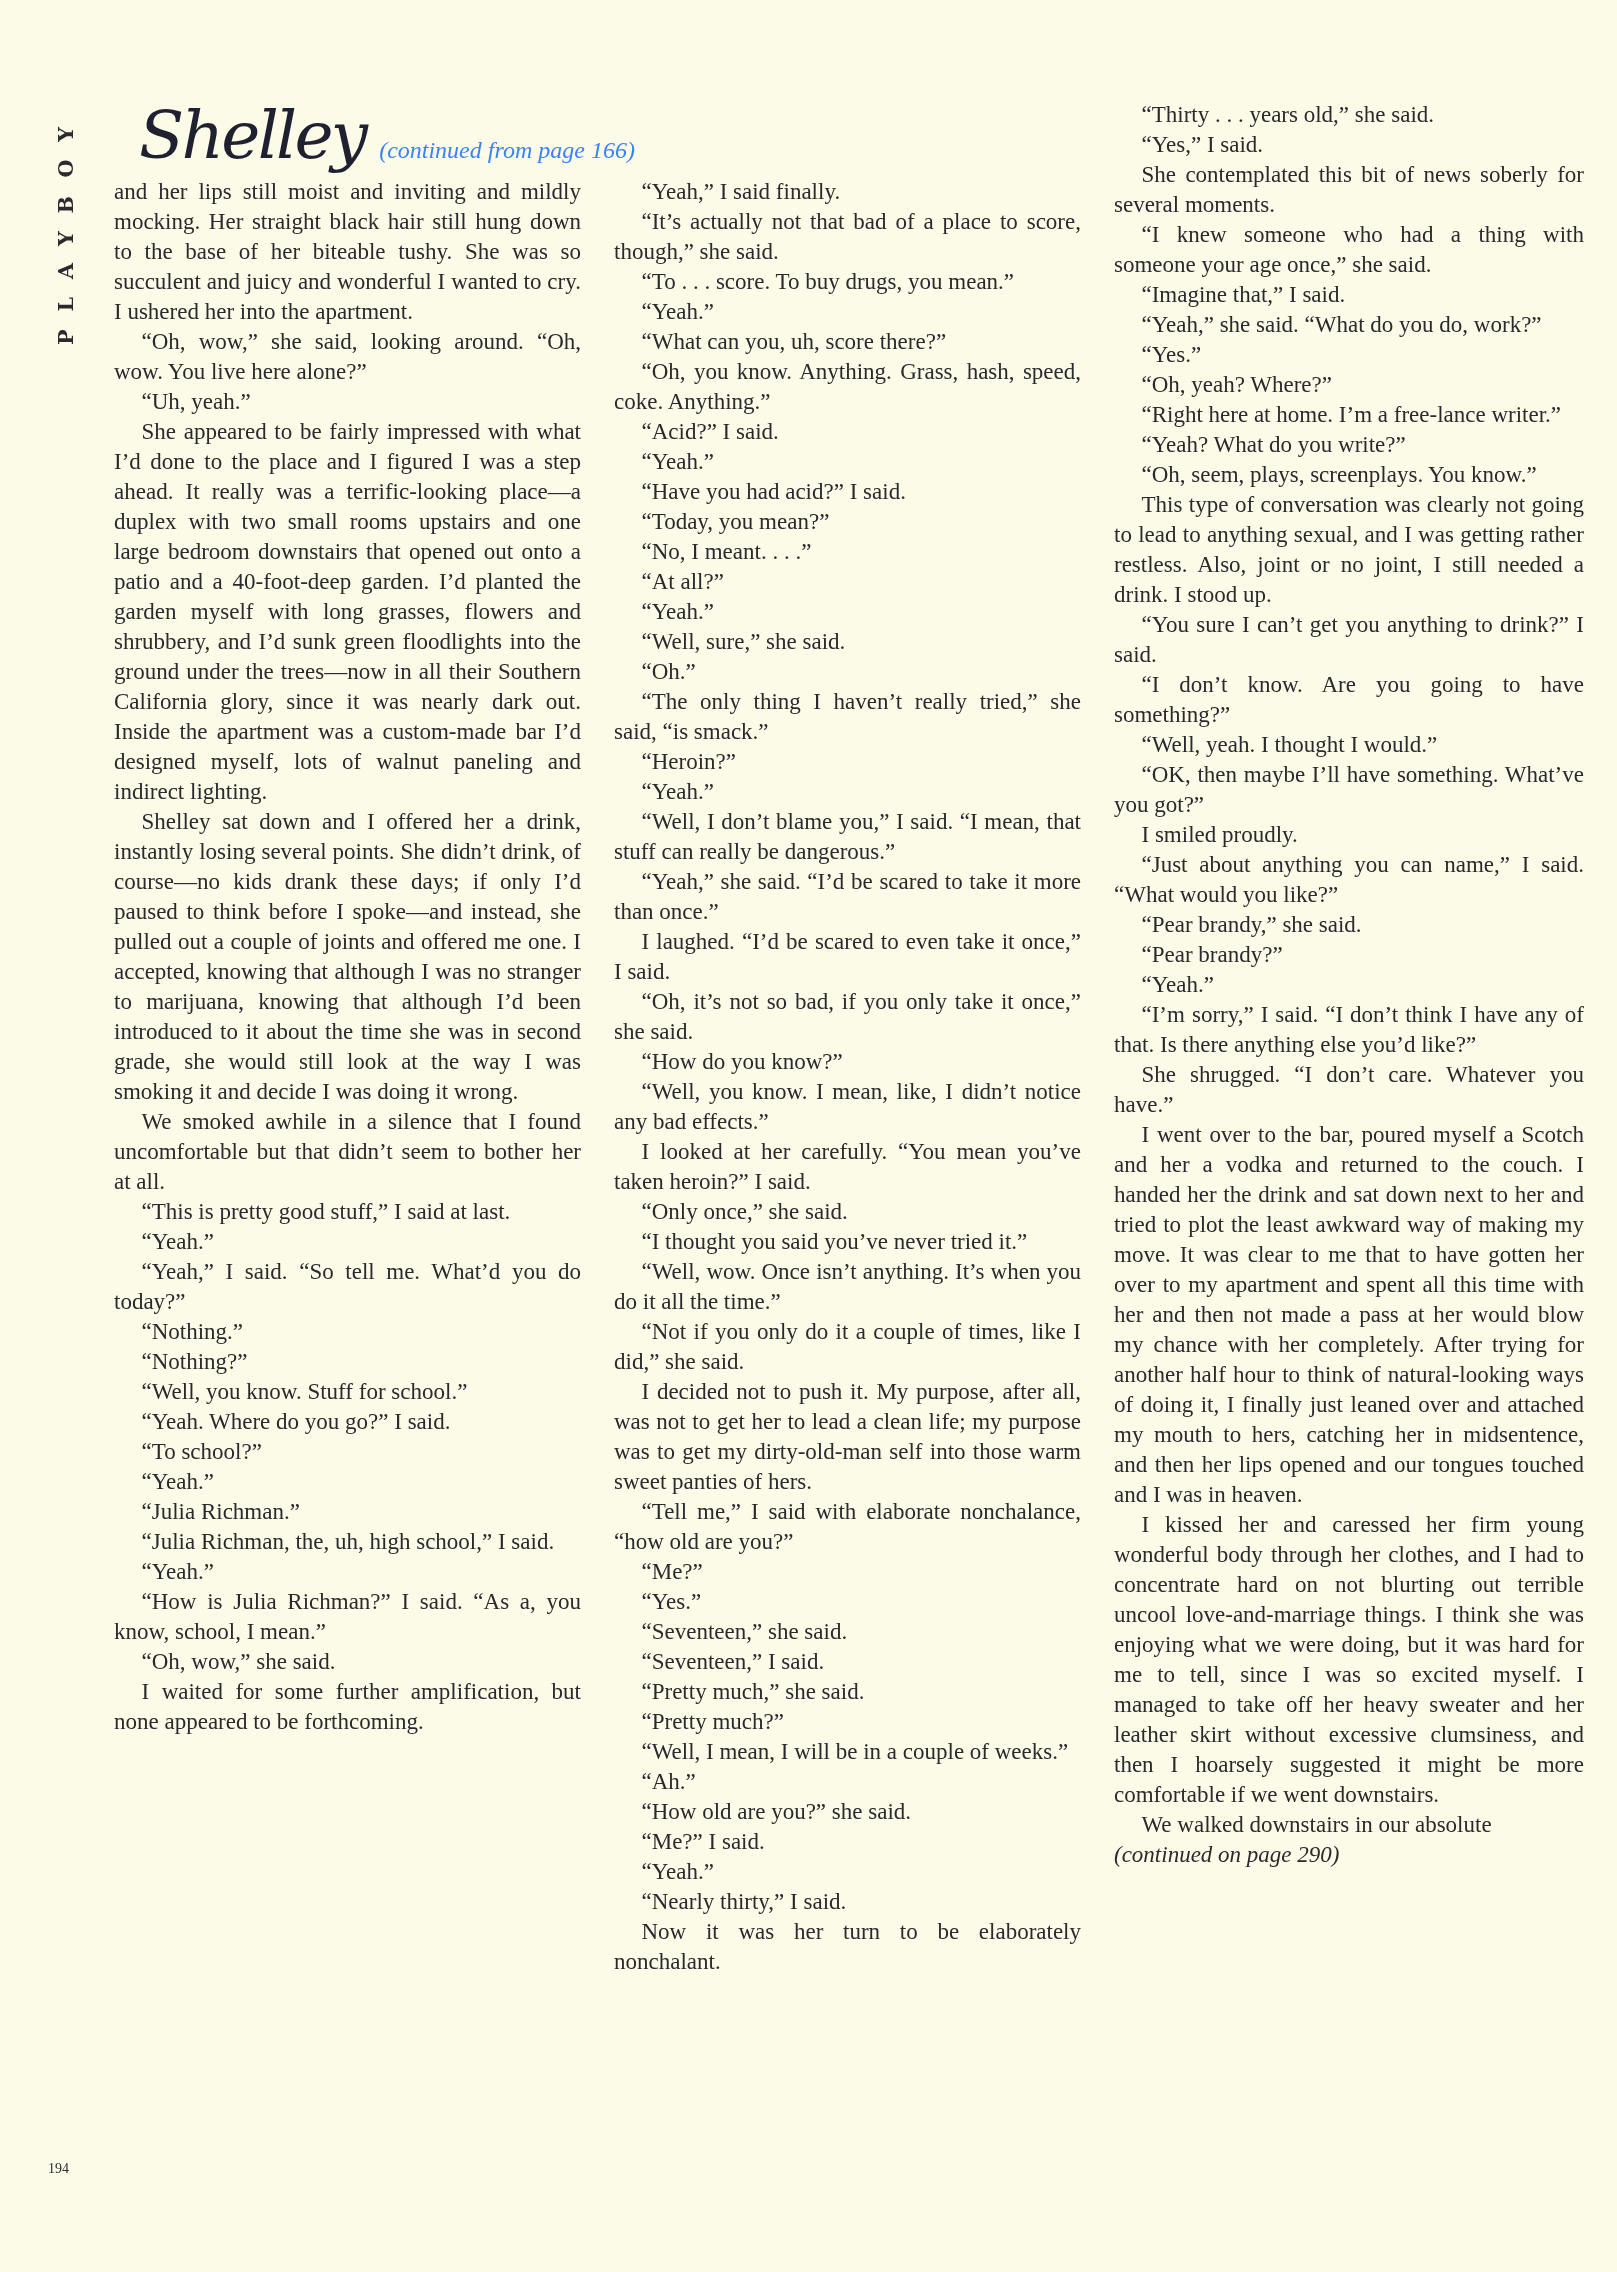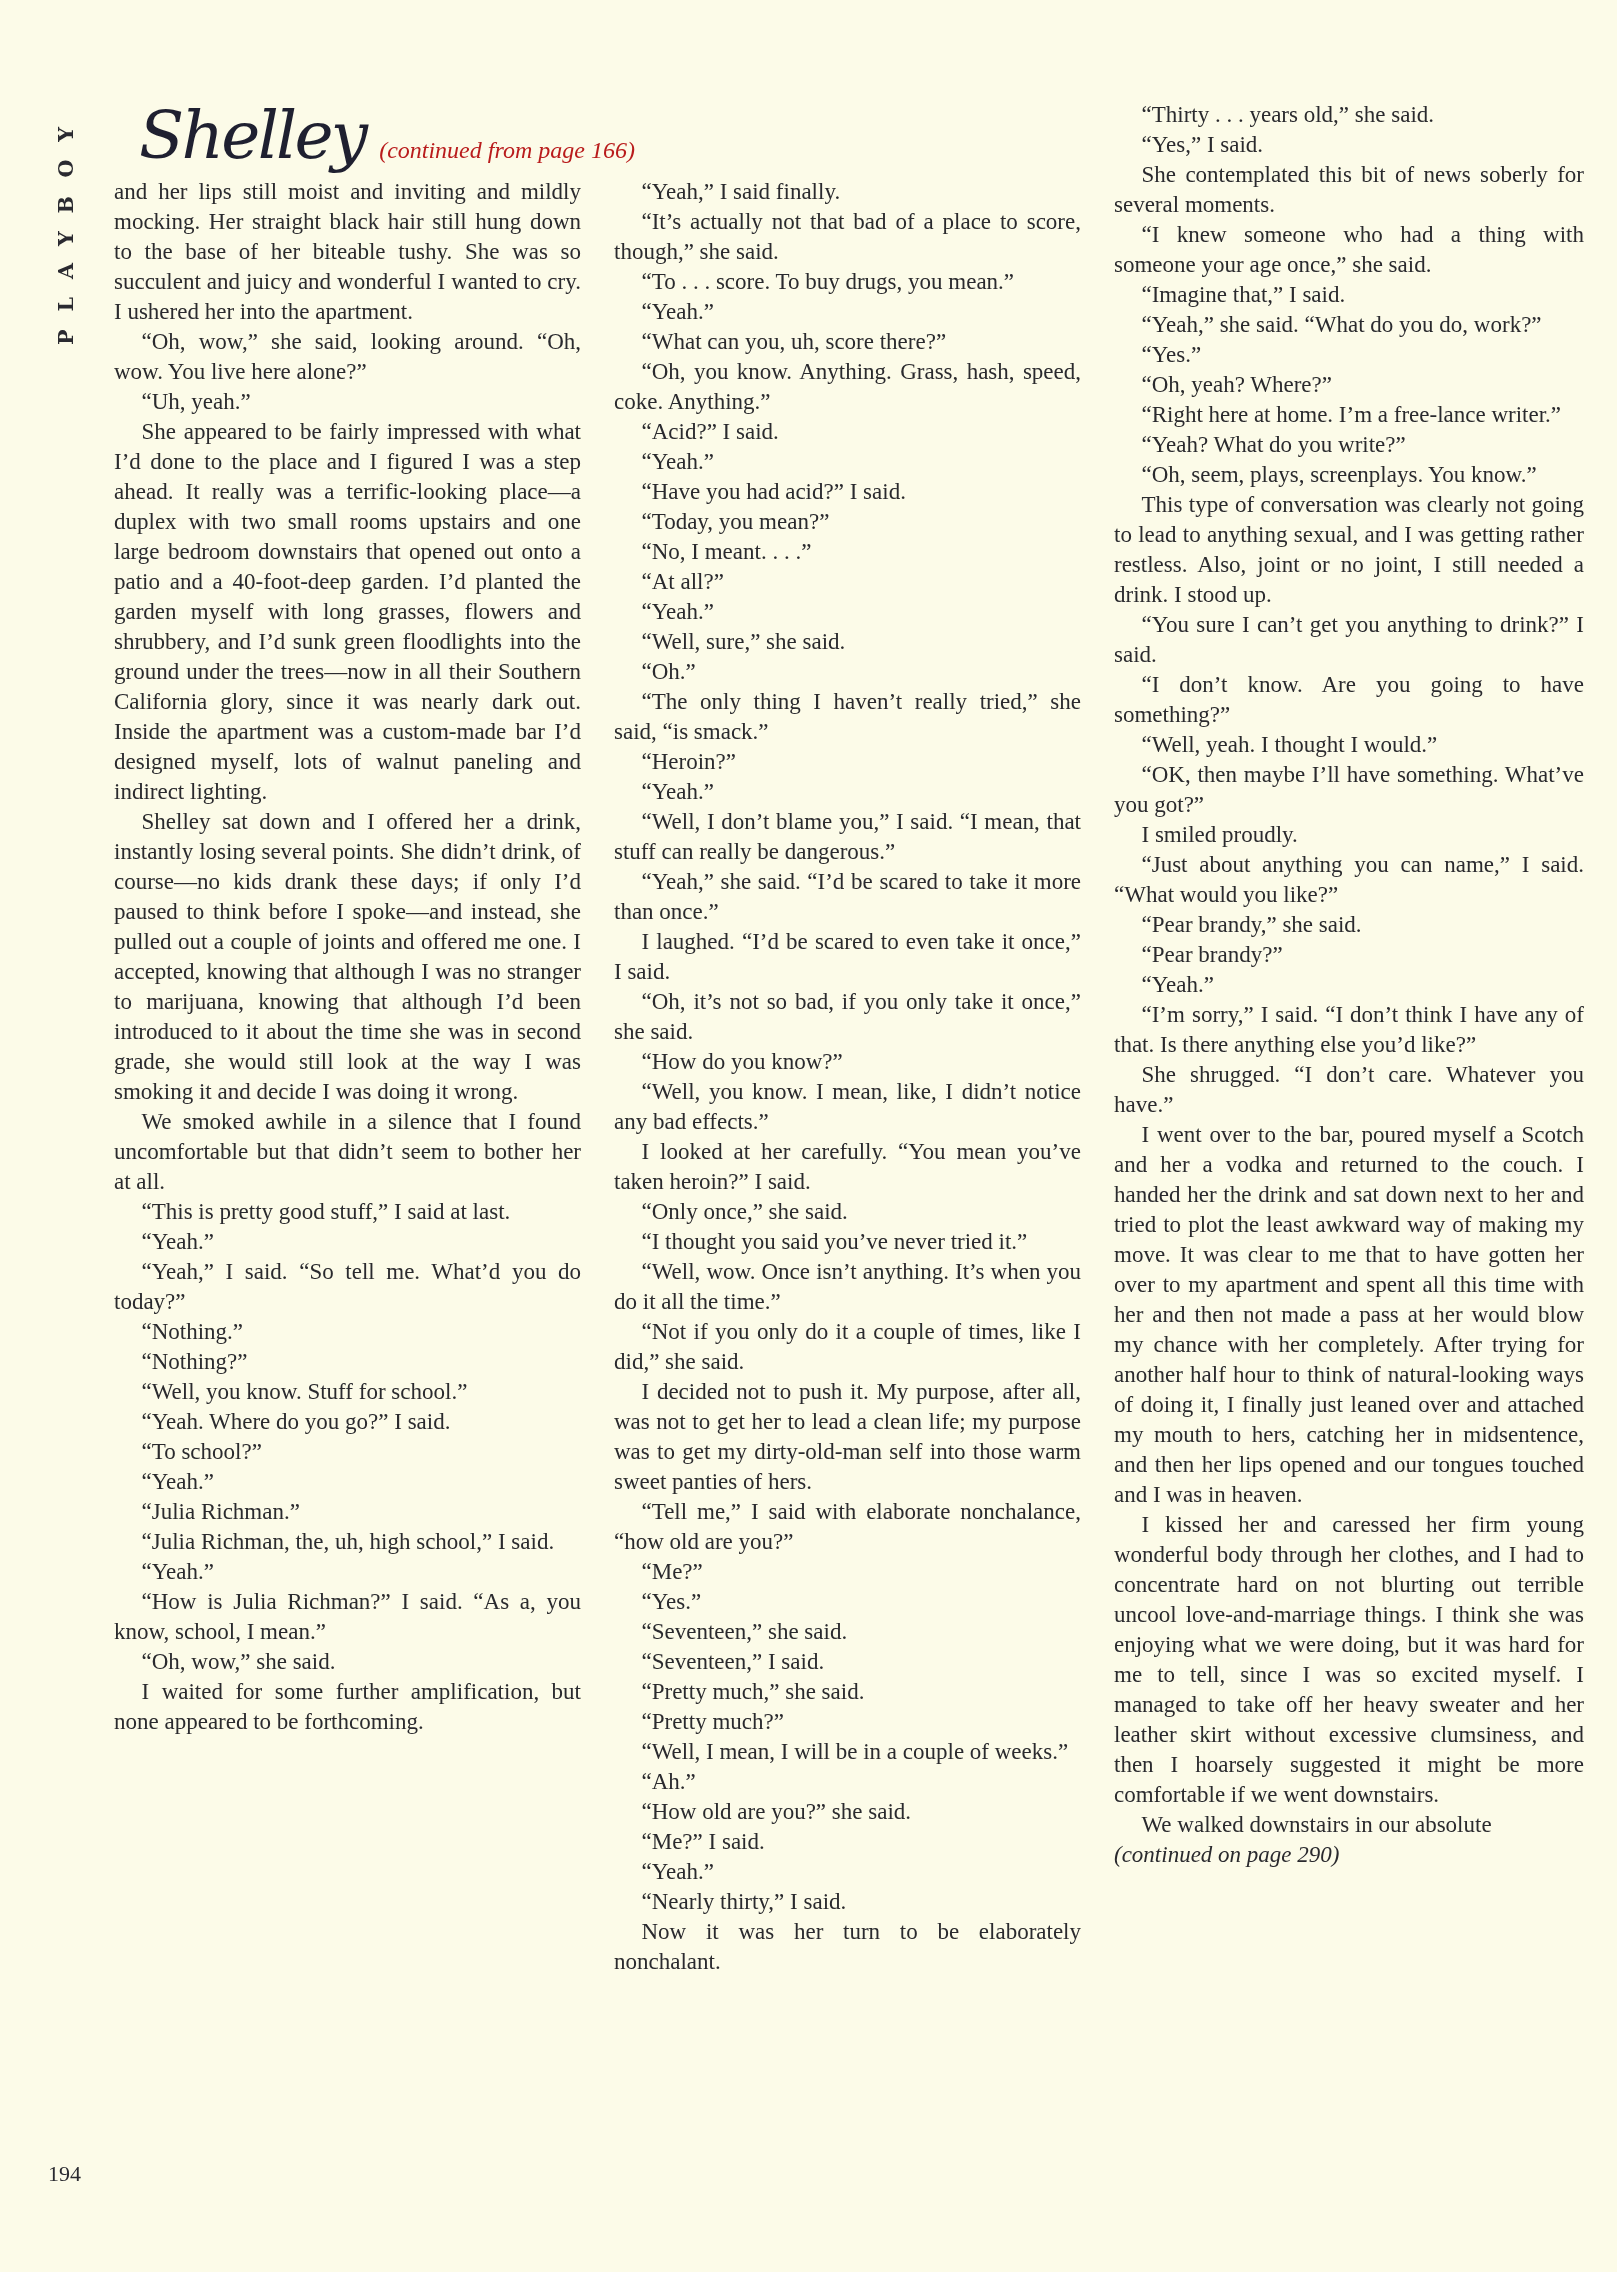--- a/index.html
+++ b/index.html
@@ -31,7 +31,7 @@
     letter-spacing: -2.7px;
   }
   .headline .from {
-    font-style: italic; font-size: 24px; color: #b91c1c;
+    font-style: italic; font-size: 24px; color: #3b82f6;
   }
   .col {
     position: absolute; top: 177px;

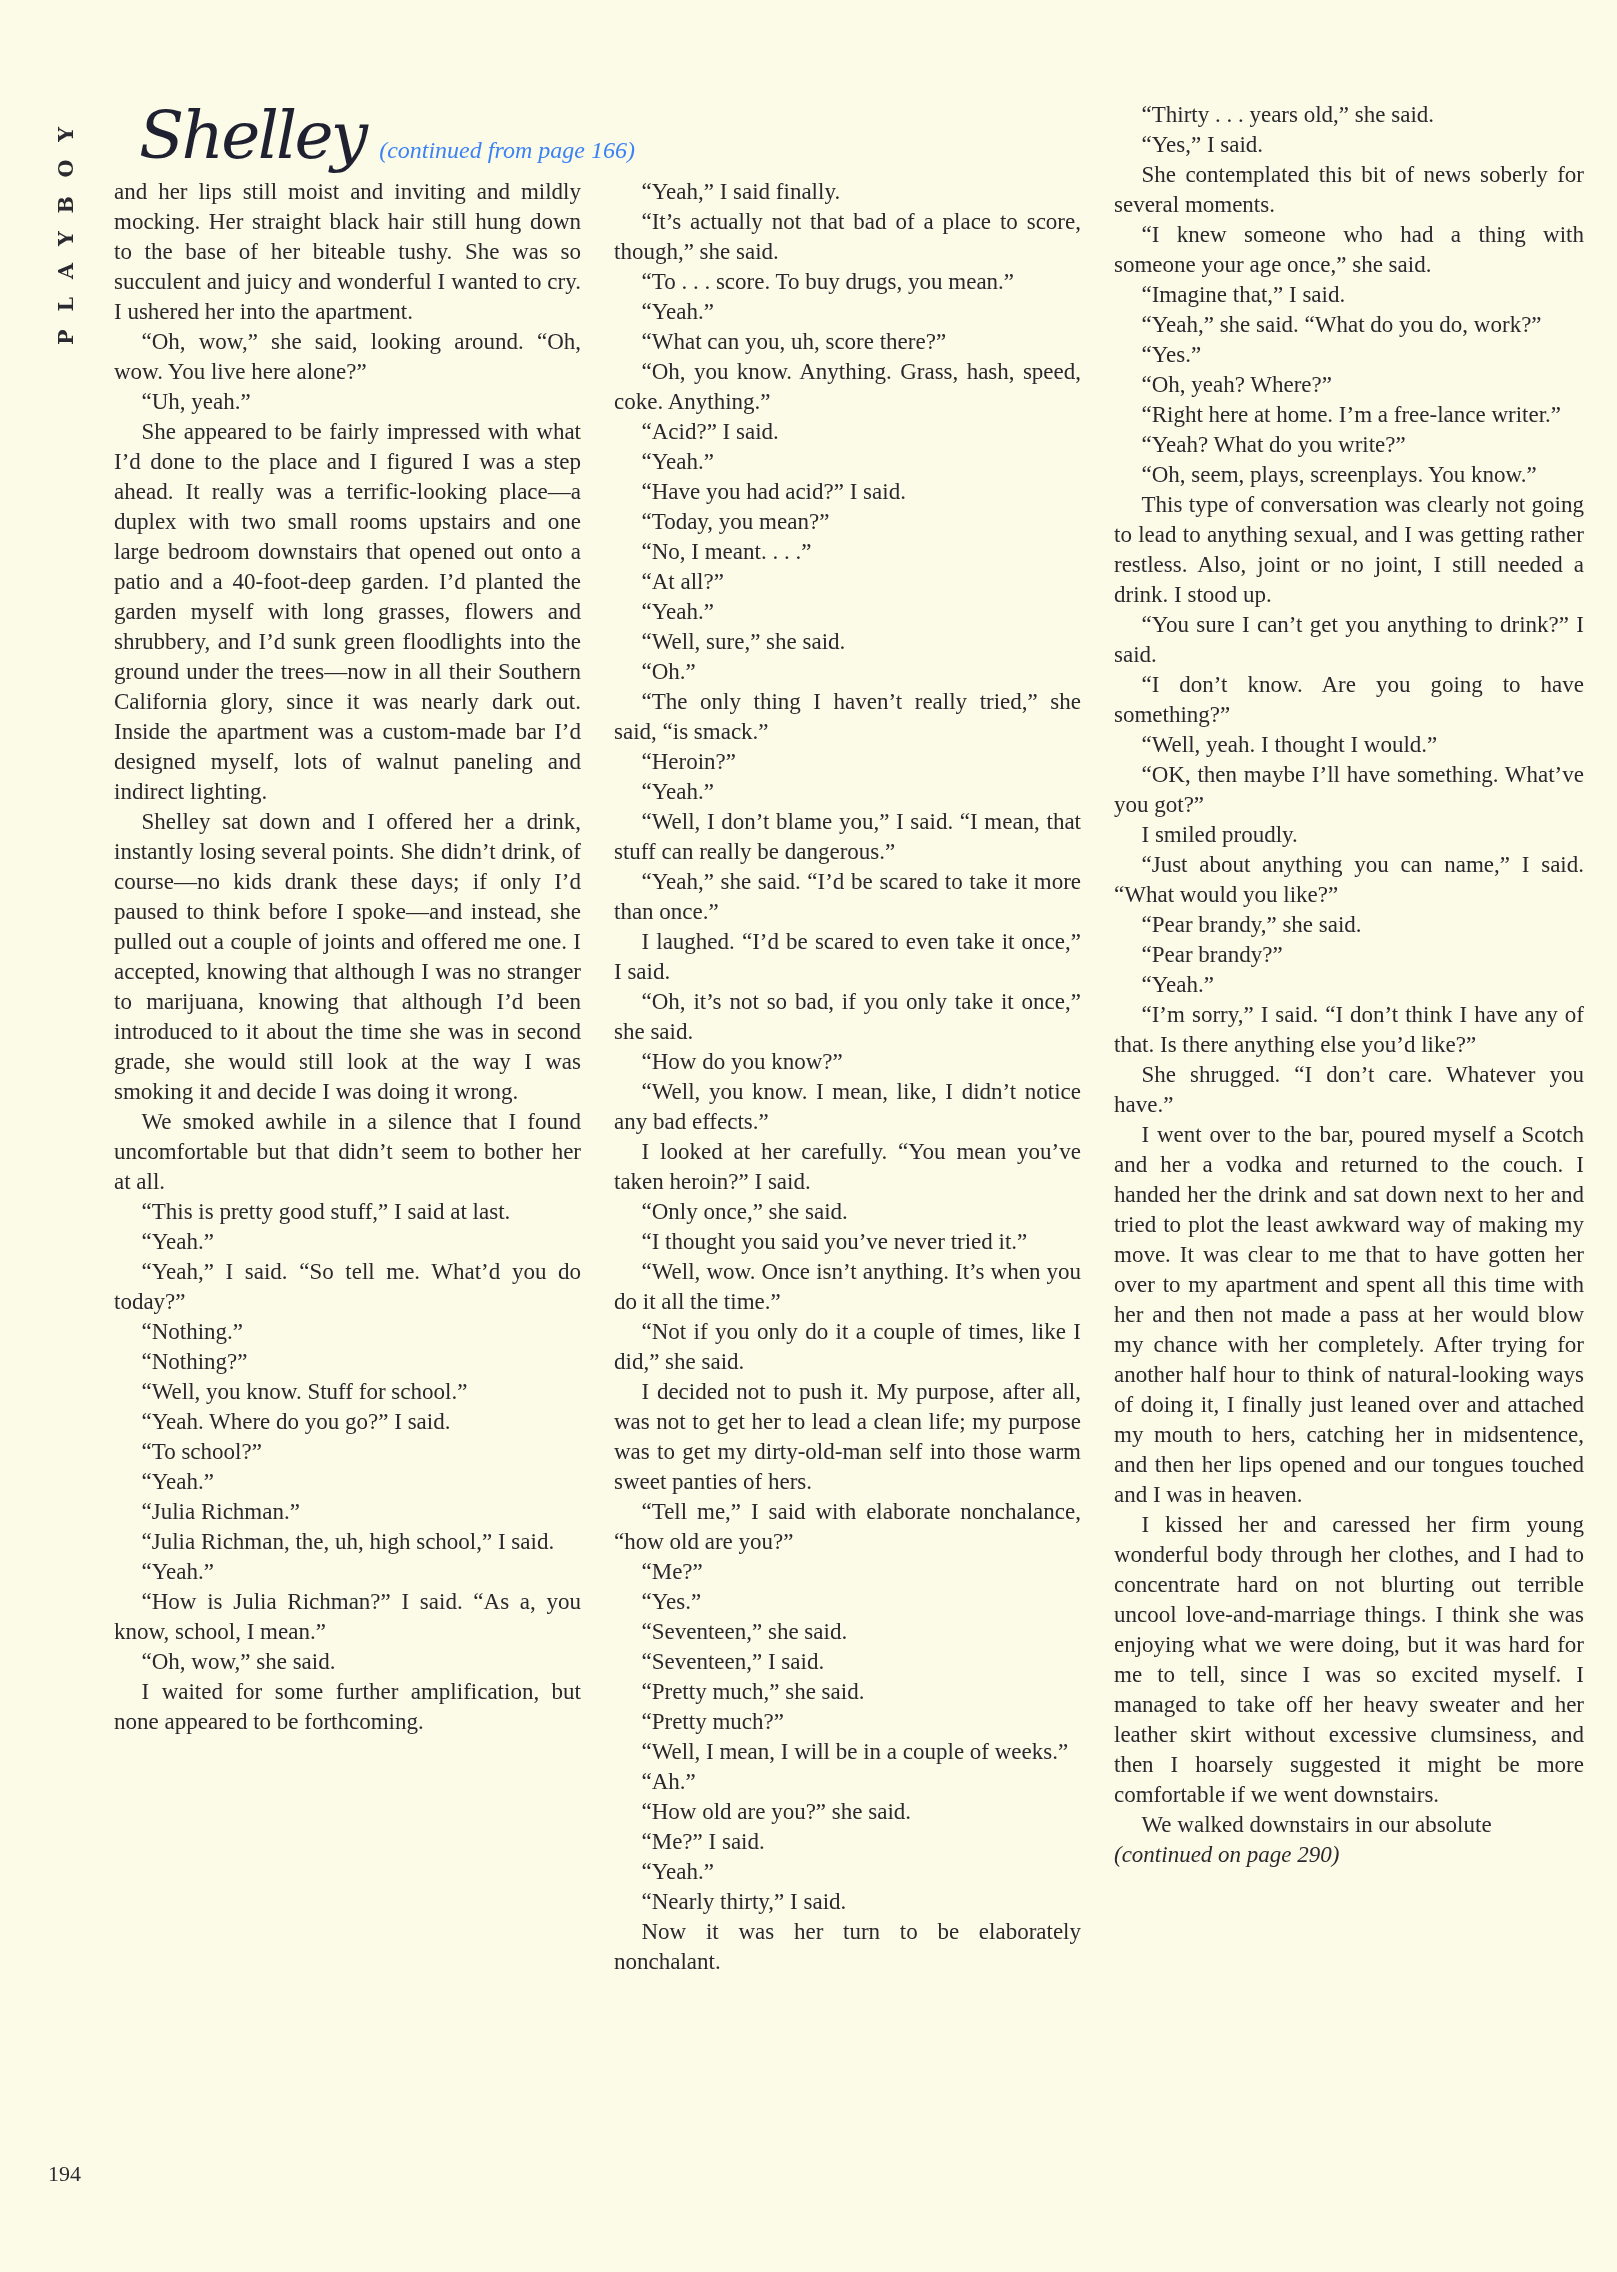--- a/index.html
+++ b/index.html
@@ -48,7 +48,7 @@
   }
   .folio {
     position: absolute; left: 48px; top: 2161px;
-    font-size: 22px; color: #2a2a30;
+    font-size: 14px; color: #2a2a30;
   }
 </style>
 </head>

